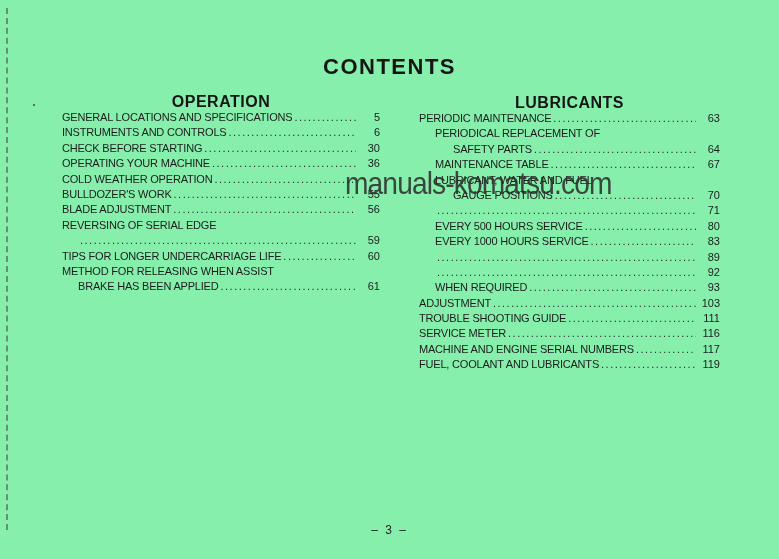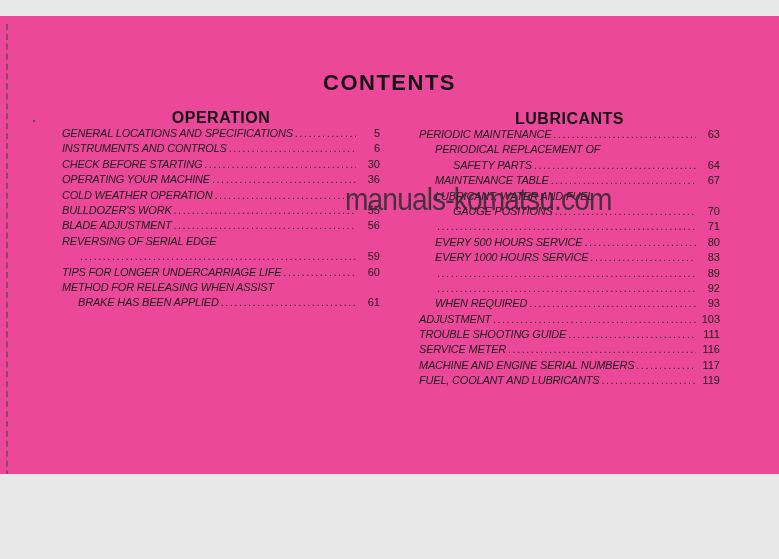--- a/index.html
+++ b/index.html
@@ -5,9 +5,9 @@
   * { margin:0; padding:0; box-sizing:border-box; }
   html,body { background:#e8e8e8; }
   .page {
-    position:relative; width:779px; height:458px; background:#ec4899;
+    position:relative; width:779px; height:559px; background:#86efac;
     font-family:"Liberation Sans", sans-serif; color:#1c1c1c; overflow:hidden;
-    margin:16px auto;
+    margin:0 auto;
   }
   .title {
     position:absolute; top:54px; left:0; right:0; text-align:center;

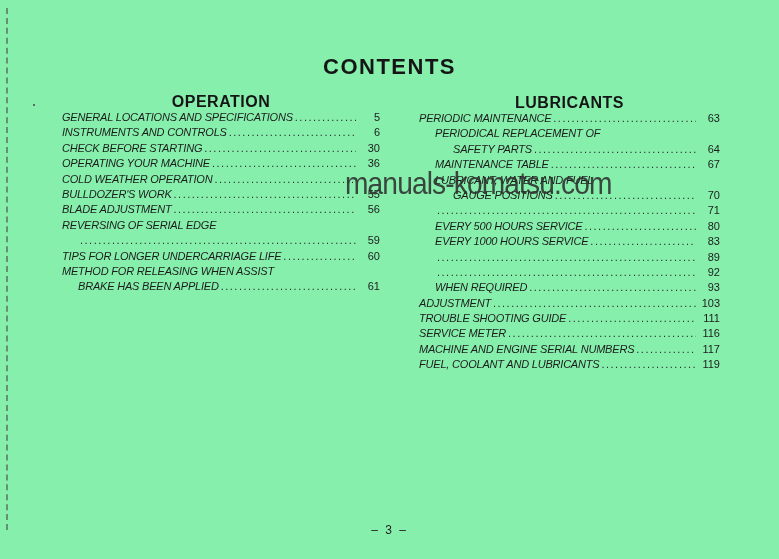--- a/index.html
+++ b/index.html
@@ -24,7 +24,7 @@
     display:flex; align-items:baseline; font-size:11px; line-height:15.4px;
     height:15.4px; white-space:nowrap;
   }
-  .row .t { flex:0 0 auto; letter-spacing:-0.2px;font-style:italic; }
+  .row .t { flex:0 0 auto; letter-spacing:-0.2px; }
   .dots {
     flex:1 1 auto; min-width:0; overflow:hidden; letter-spacing:1.5px;
     padding:0 2px; color:#2a2a2a;

